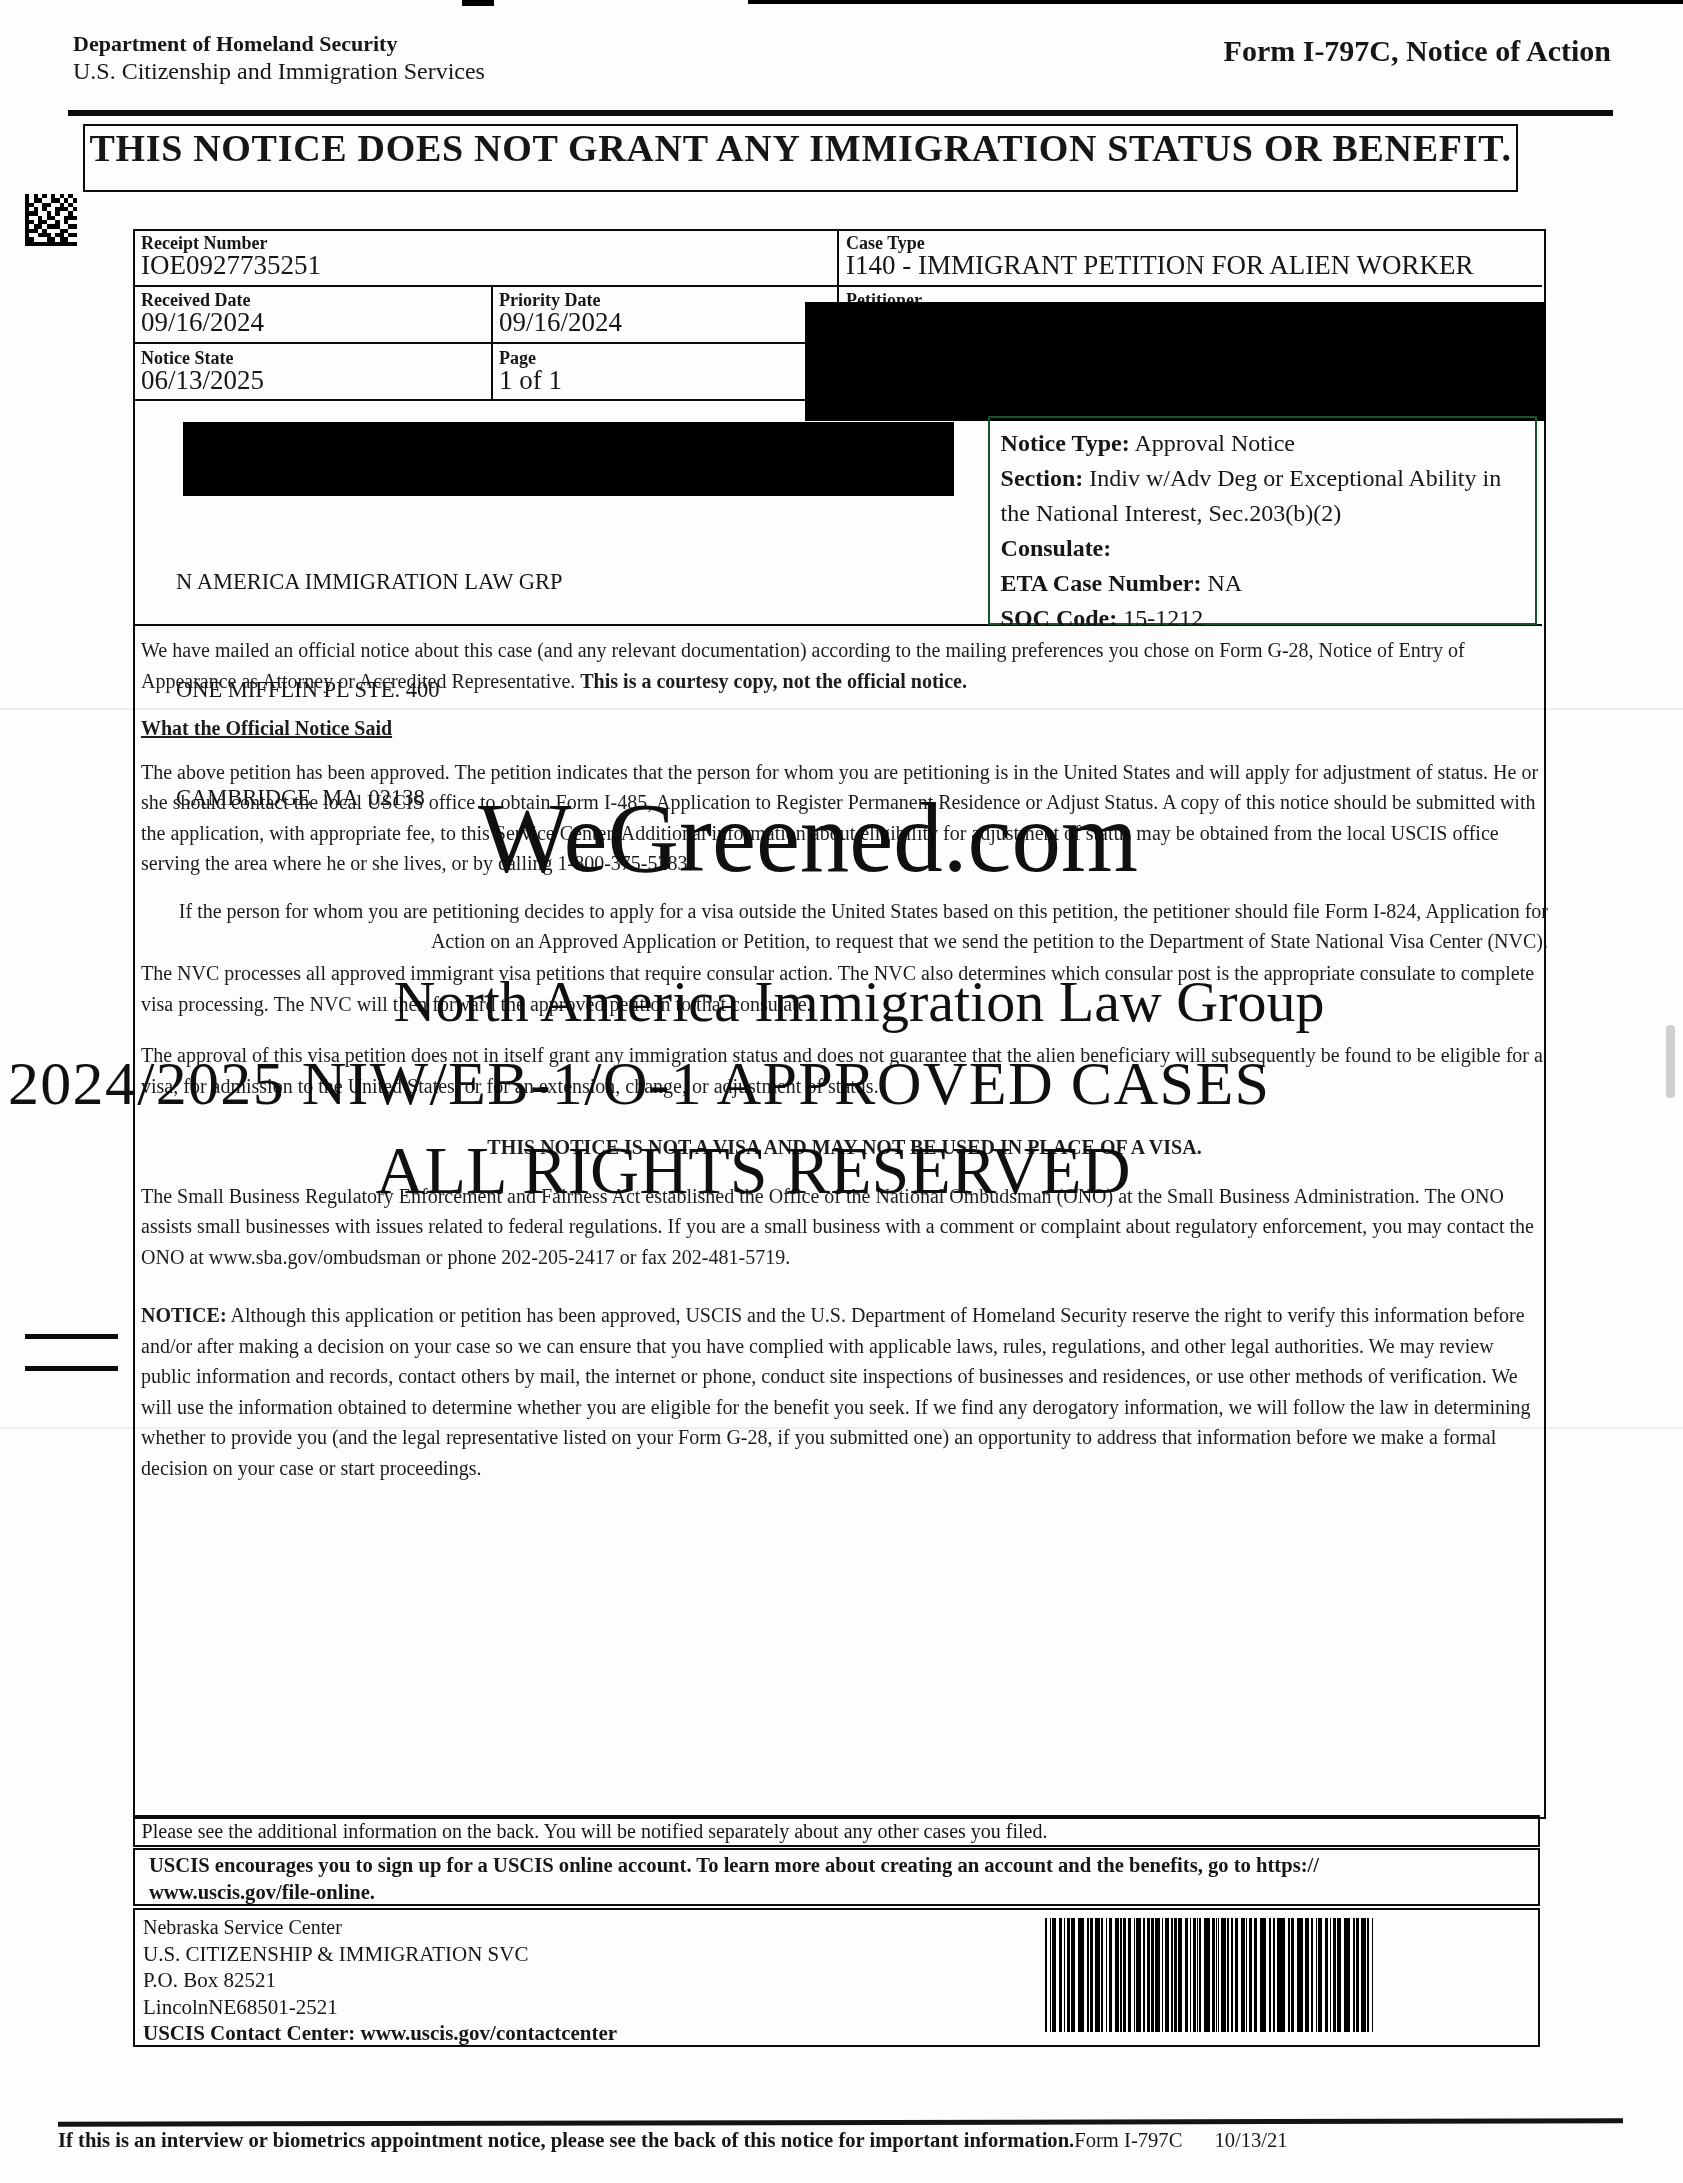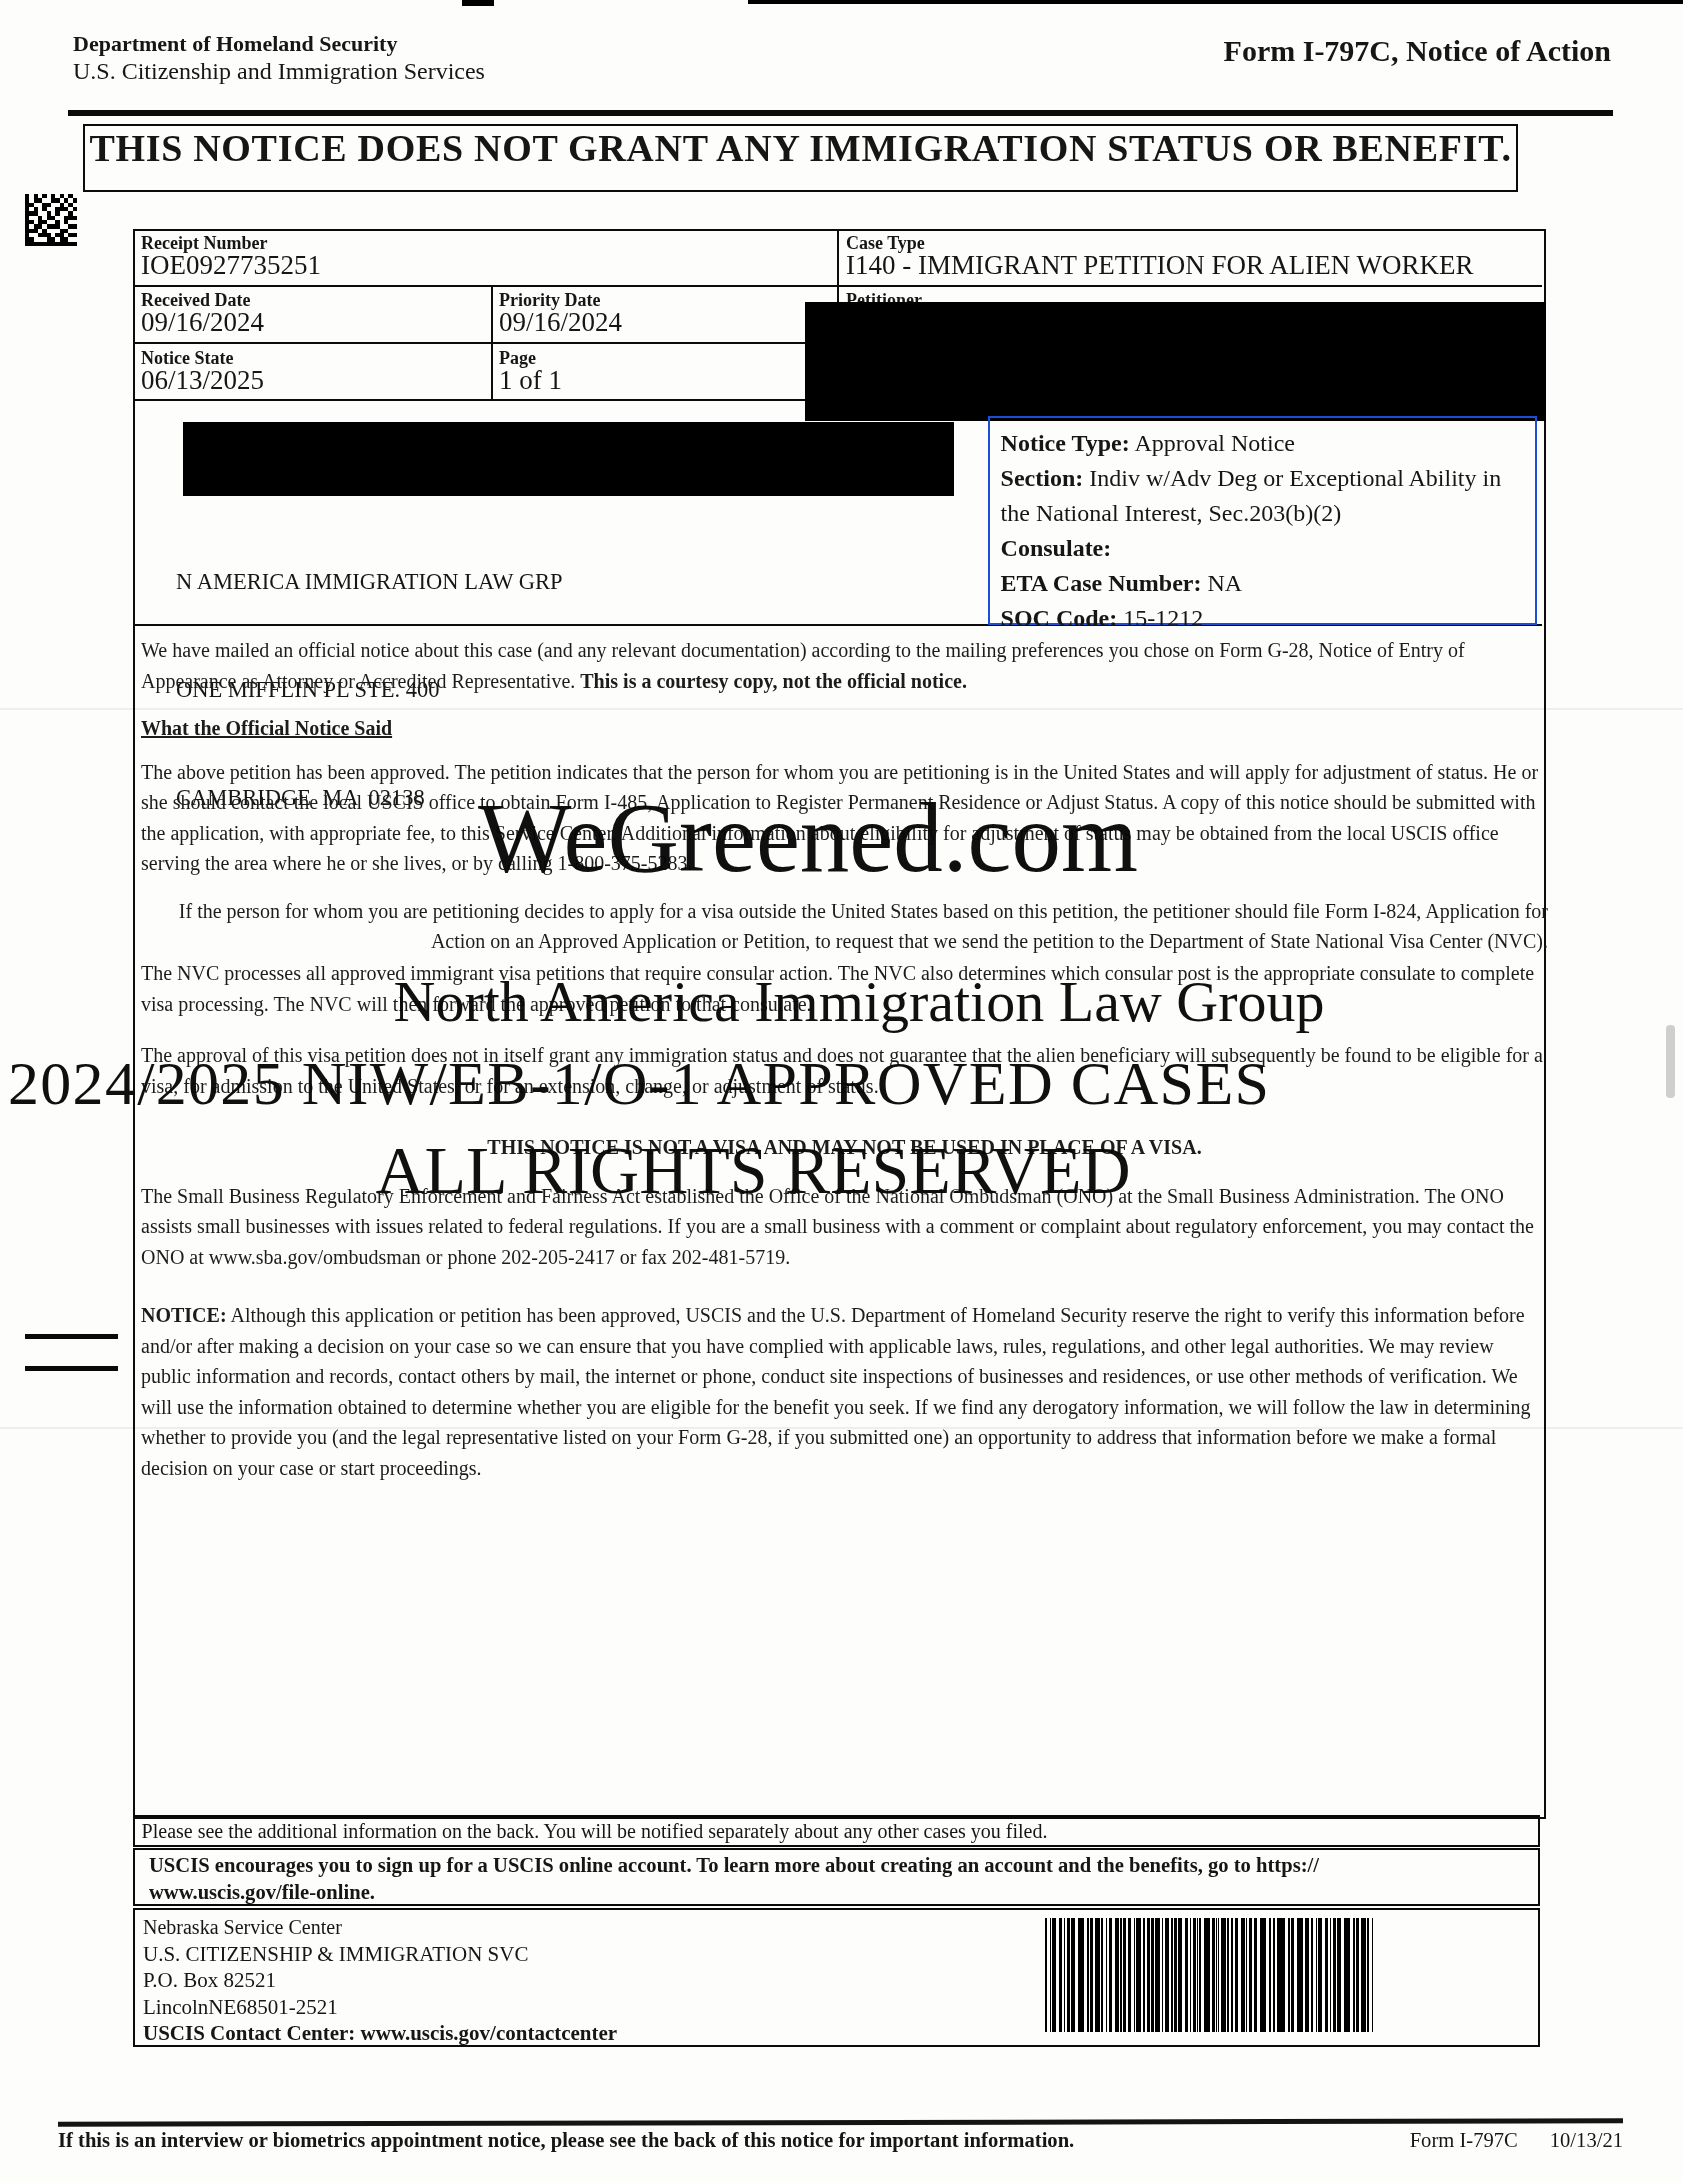--- a/index.html
+++ b/index.html
@@ -35,7 +35,7 @@
   
   .main-box{left:133px;top:229px;width:1409px;height:1586px;border:2px solid #0c0c0c;}
 
-  .notice-box{left:988px;top:416px;width:534px;height:189px;border:2px solid #1d4ed8;
+  .notice-box{left:988px;top:416px;width:534px;height:189px;border:2px solid #14532d;
               padding:8px 0 8px 10.6px;font-size:24px;line-height:35px;}
   .notice-box b{font-weight:bold;}
 

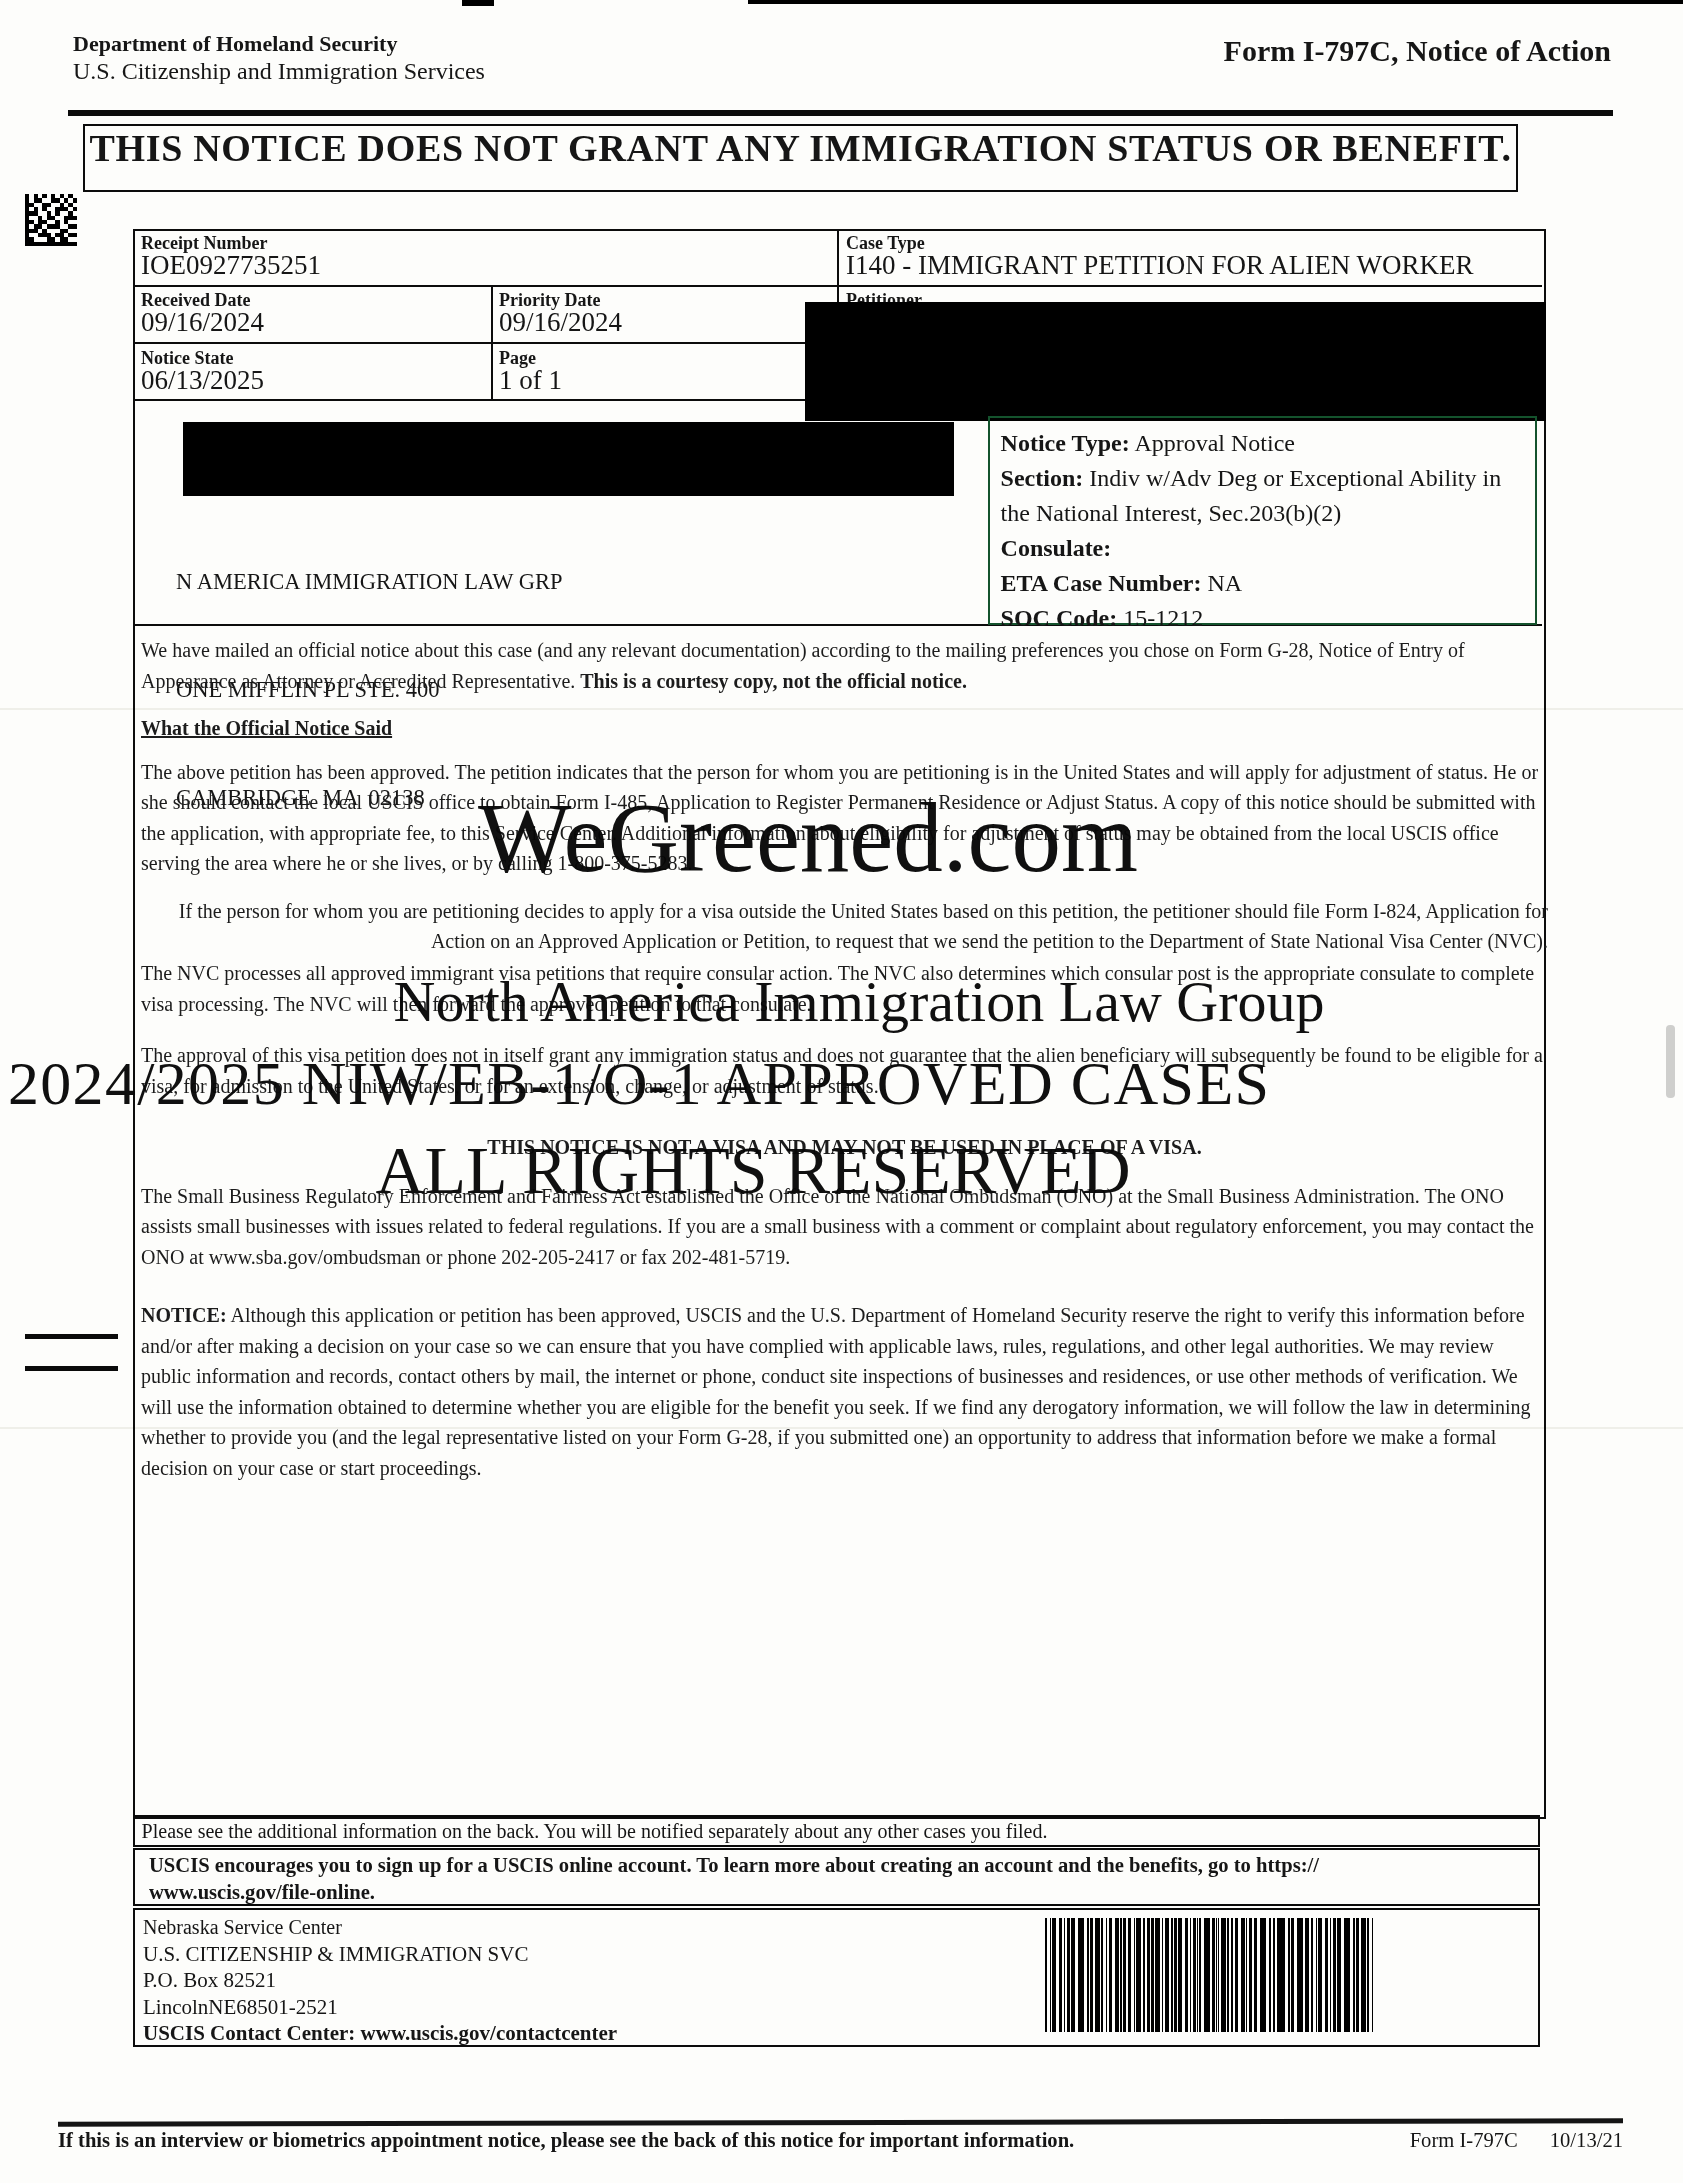--- a/index.html
+++ b/index.html
@@ -76,7 +76,7 @@
 
   
   .ftr-rule{left:58px;top:2120px;width:1565px;height:4.6px;background:#141414;transform:rotate(-0.12deg);}
-  .ftr-row{left:58px;top:2129px;width:1565px;display:flex;justify-content:space-between;align-items:baseline;}
+  .ftr-row{left:58px;top:2129px;width:1565px;display:flex;align-items:baseline;}
   .ftr-note{font-weight:bold;font-size:20.6px;}
   .ftr-right{display:flex;gap:32px;font-size:20.6px;}
 

